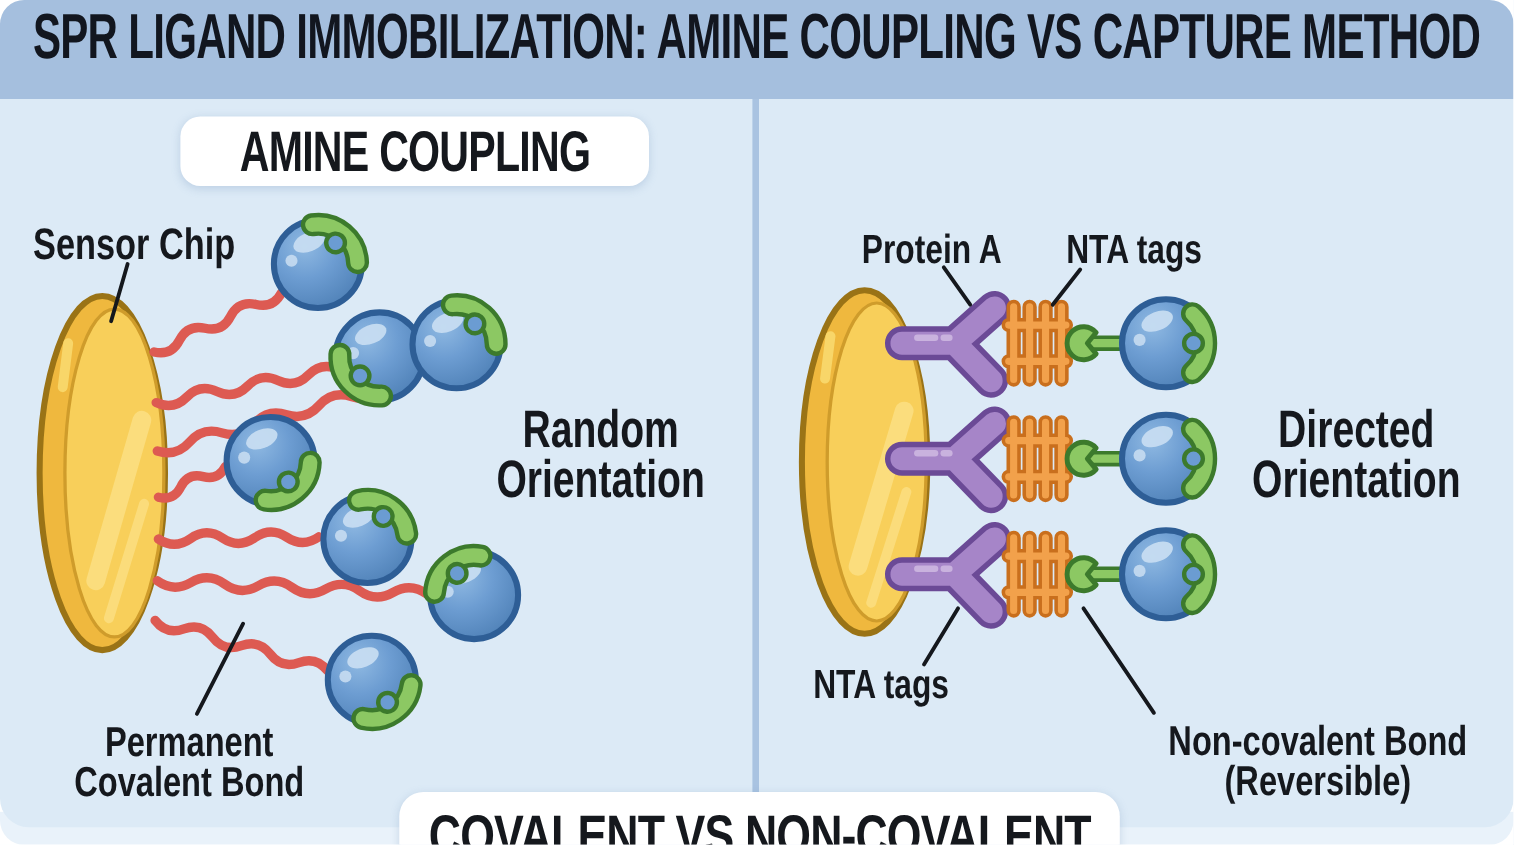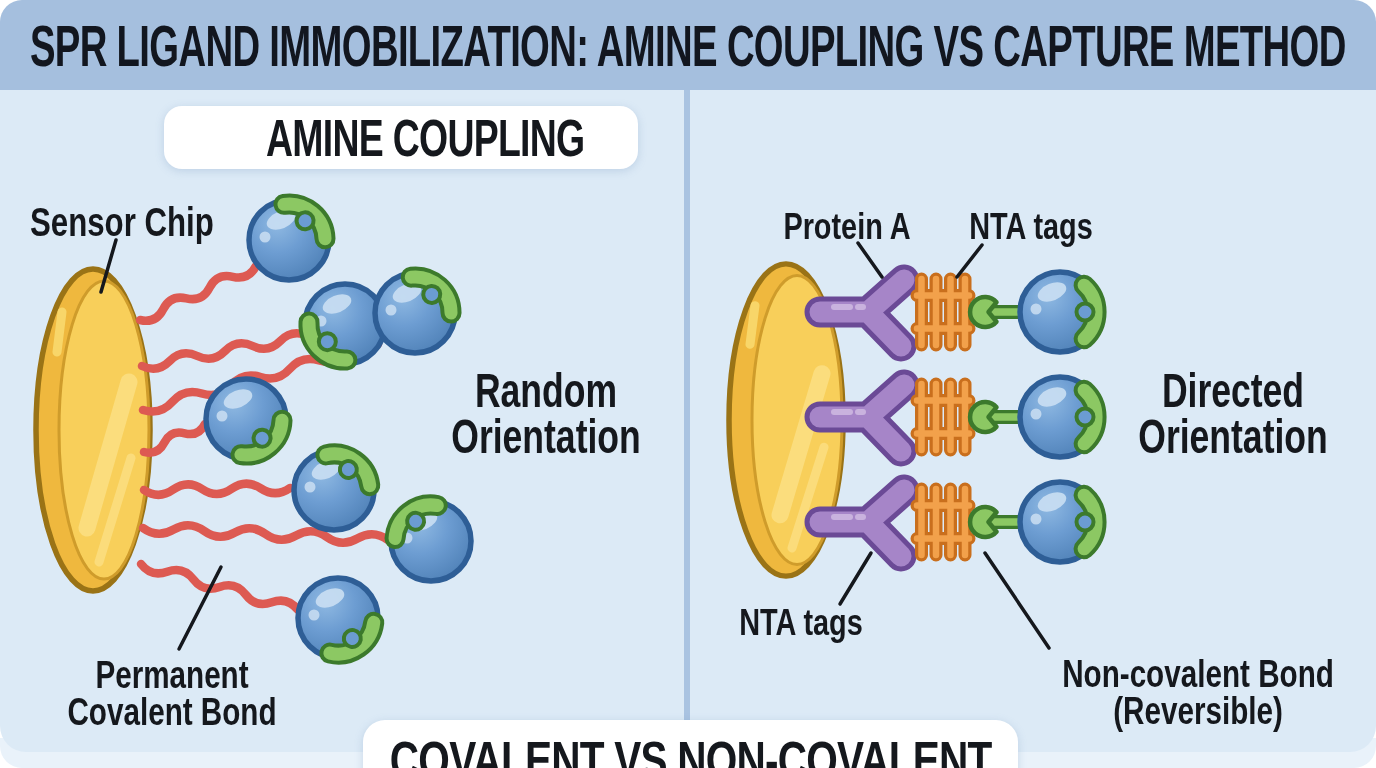--- a/index.html
+++ b/index.html
@@ -11,7 +11,7 @@
   }
   .header{
     position:absolute;left:0;top:0;width:1376px;height:90px;
-    background:#a5bfde;display:flex;align-items:center;justify-content:center;
+    background:#a5bfde;display:flex;justify-content:center;
   }
   .title{
     font-size:58px;font-weight:bold;letter-spacing:-1px;white-space:nowrap;

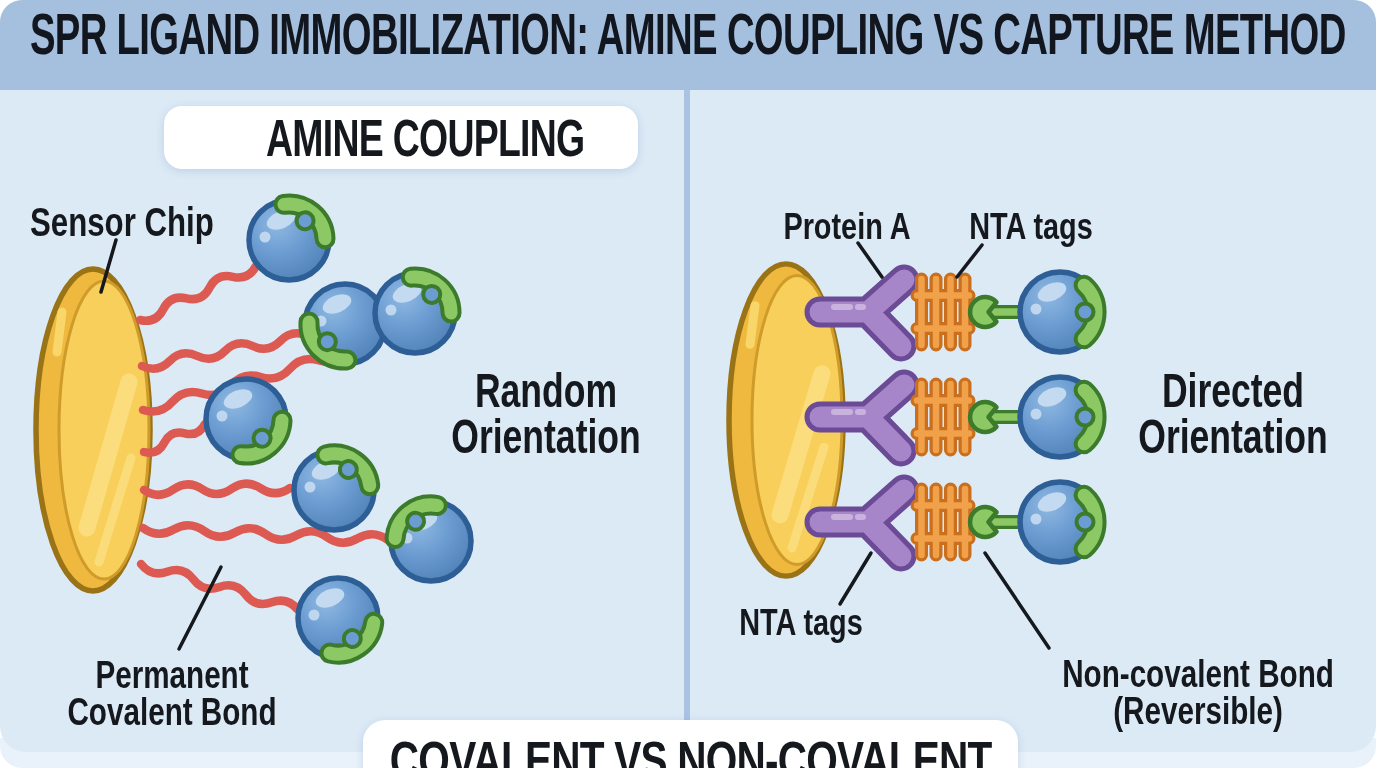--- a/index.html
+++ b/index.html
@@ -31,7 +31,7 @@
     display:flex;align-items:center;justify-content:center;
   }
   .pill-heading{font-size:52px;font-weight:bold;white-space:nowrap;transform:scaleX(.72);letter-spacing:-1px;}
-  .pill-left{left:164px;top:106px;width:426px;height:63px;padding-left:48px;}
+  .pill-left{left:164px;top:106px;width:426px;height:63px;}
   .pill-right{left:845px;top:106px;width:370px;height:63px;}
   .pill-banner{left:363px;top:720px;width:655px;height:79px;border-radius:22px;}
   .banner-text{font-size:52px;font-weight:bold;white-space:nowrap;transform:scaleX(.78);letter-spacing:-1px;}

